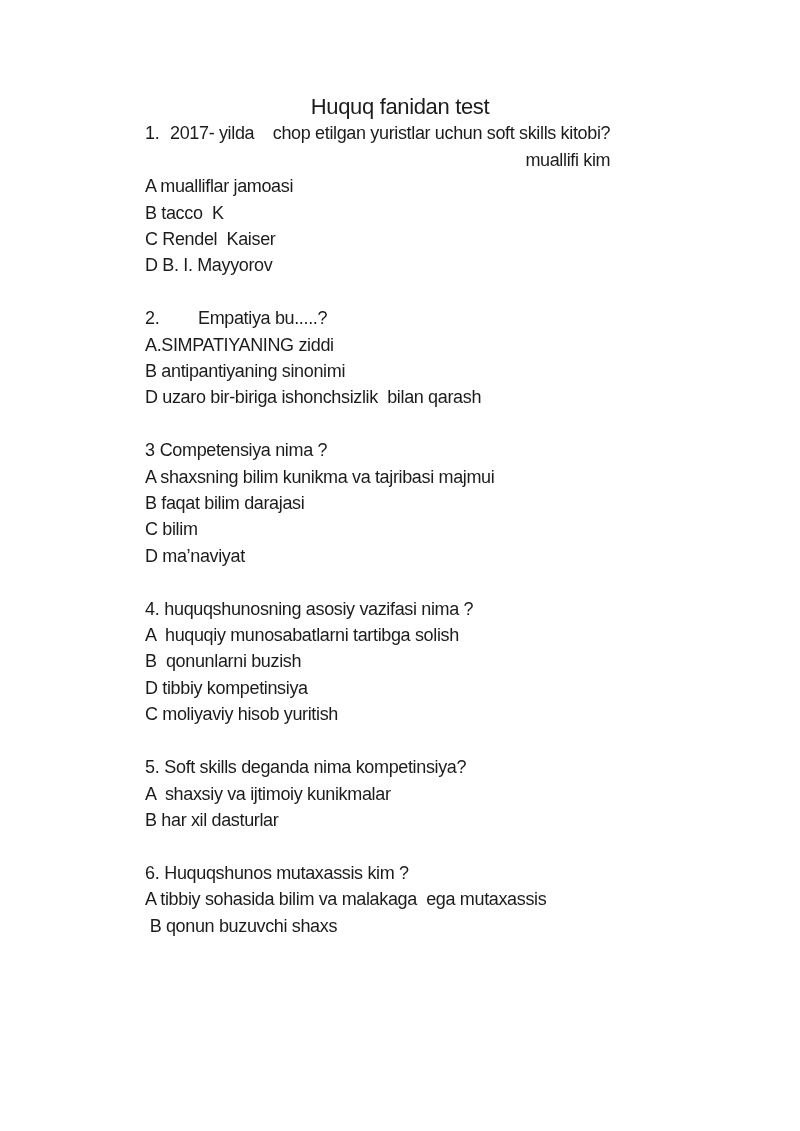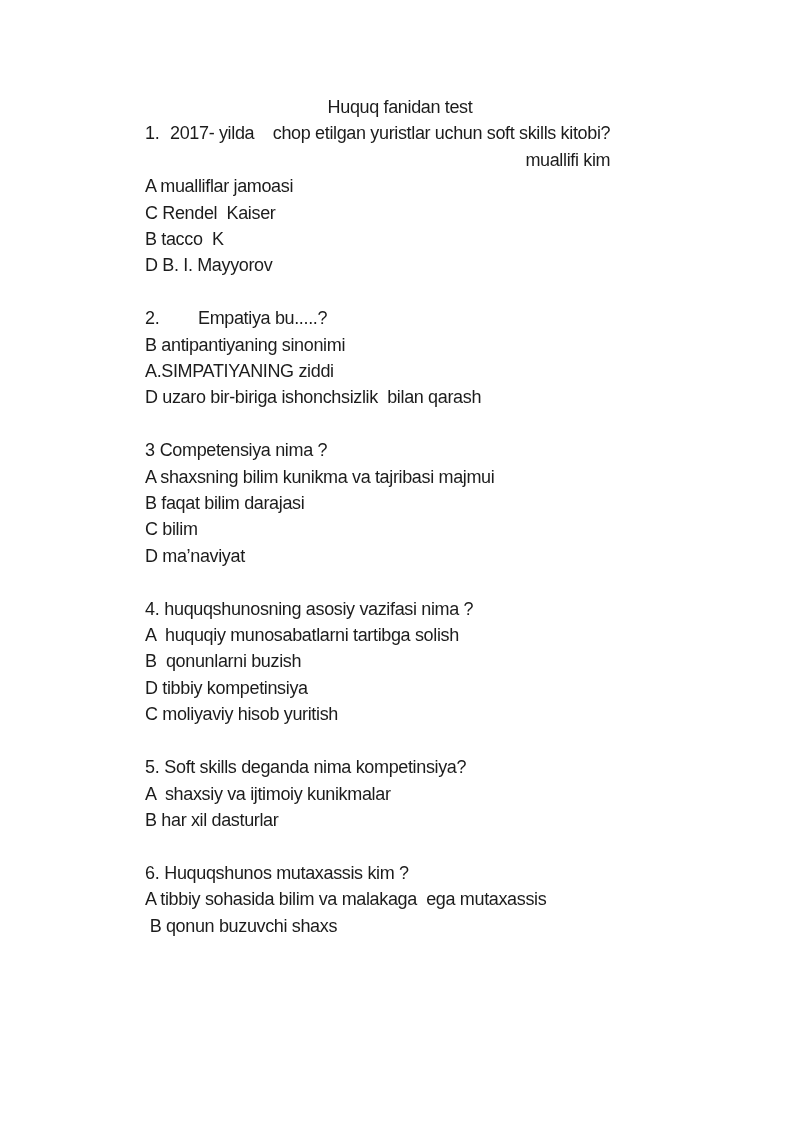--- a/index.html
+++ b/index.html
@@ -23,7 +23,7 @@
   }
   .doc-title {
     margin: 0;
-    font-size: 18px;
+    font-size: 22px;
     font-weight: 400;
     text-align: center;
     line-height: 26.4px;

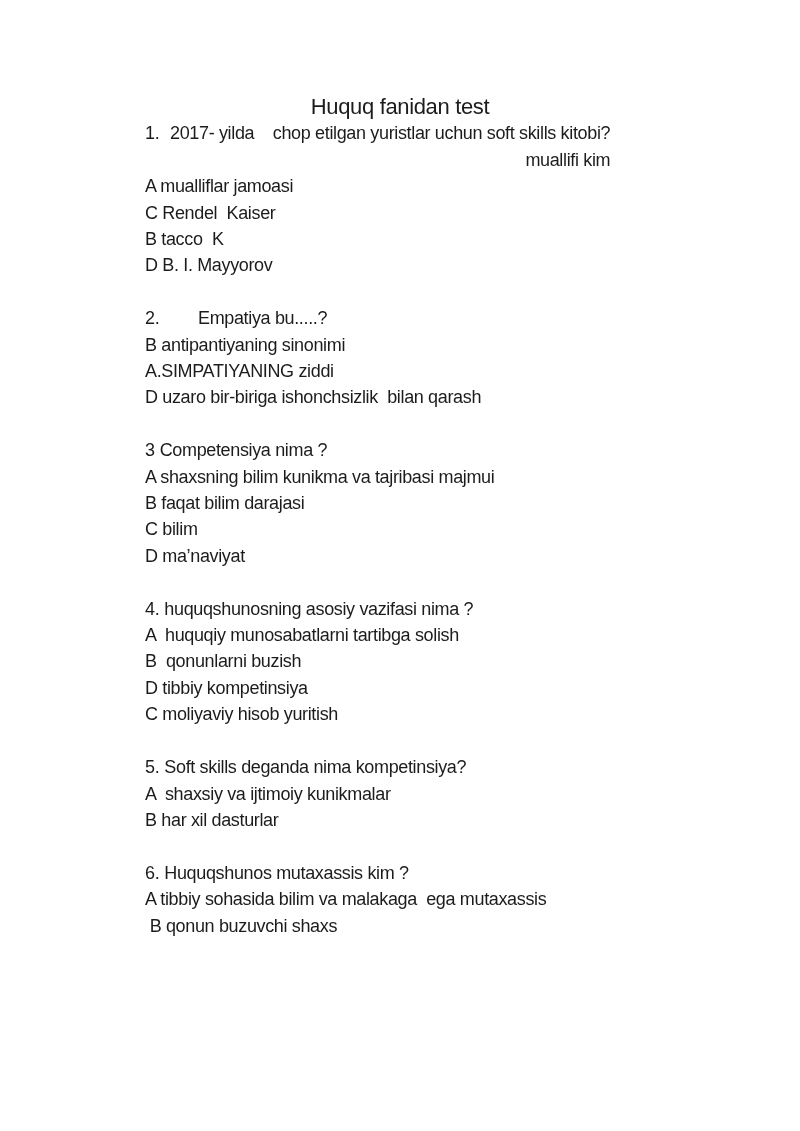--- a/index.html
+++ b/index.html
@@ -68,8 +68,8 @@
 muallifi kim</span>
     </div>
     <div class="opt">A mualliflar jamoasi</div>
+    <div class="opt">B tacco  K</div>
     <div class="opt">C Rendel  Kaiser</div>
-    <div class="opt">B tacco  K</div>
     <div class="opt">D B. I. Mayyorov</div>
   </section>
 

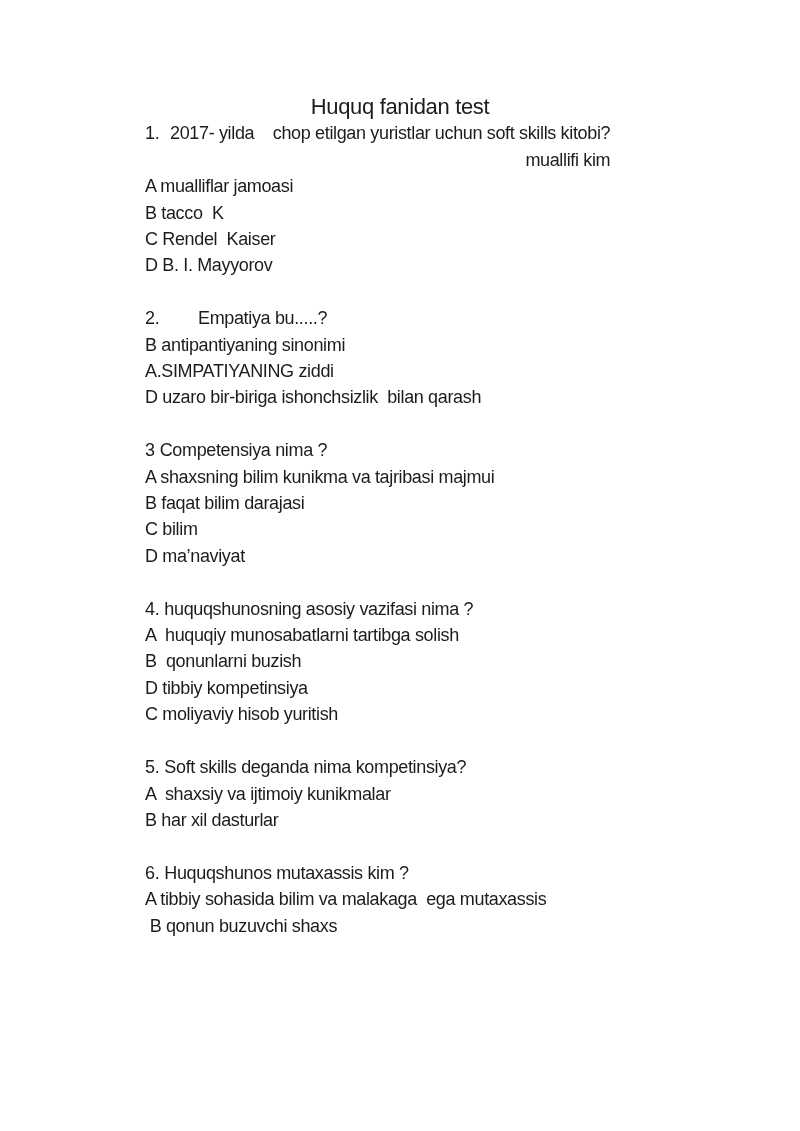--- a/index.html
+++ b/index.html
@@ -78,8 +78,8 @@
       <span class="q-num">2.</span>
       <span class="q-text">Empatiya bu.....?</span>
     </div>
+    <div class="opt">A.SIMPATIYANING ziddi</div>
     <div class="opt">B antipantiyaning sinonimi</div>
-    <div class="opt">A.SIMPATIYANING ziddi</div>
     <div class="opt">D uzaro bir-biriga ishonchsizlik  bilan qarash</div>
   </section>
 

